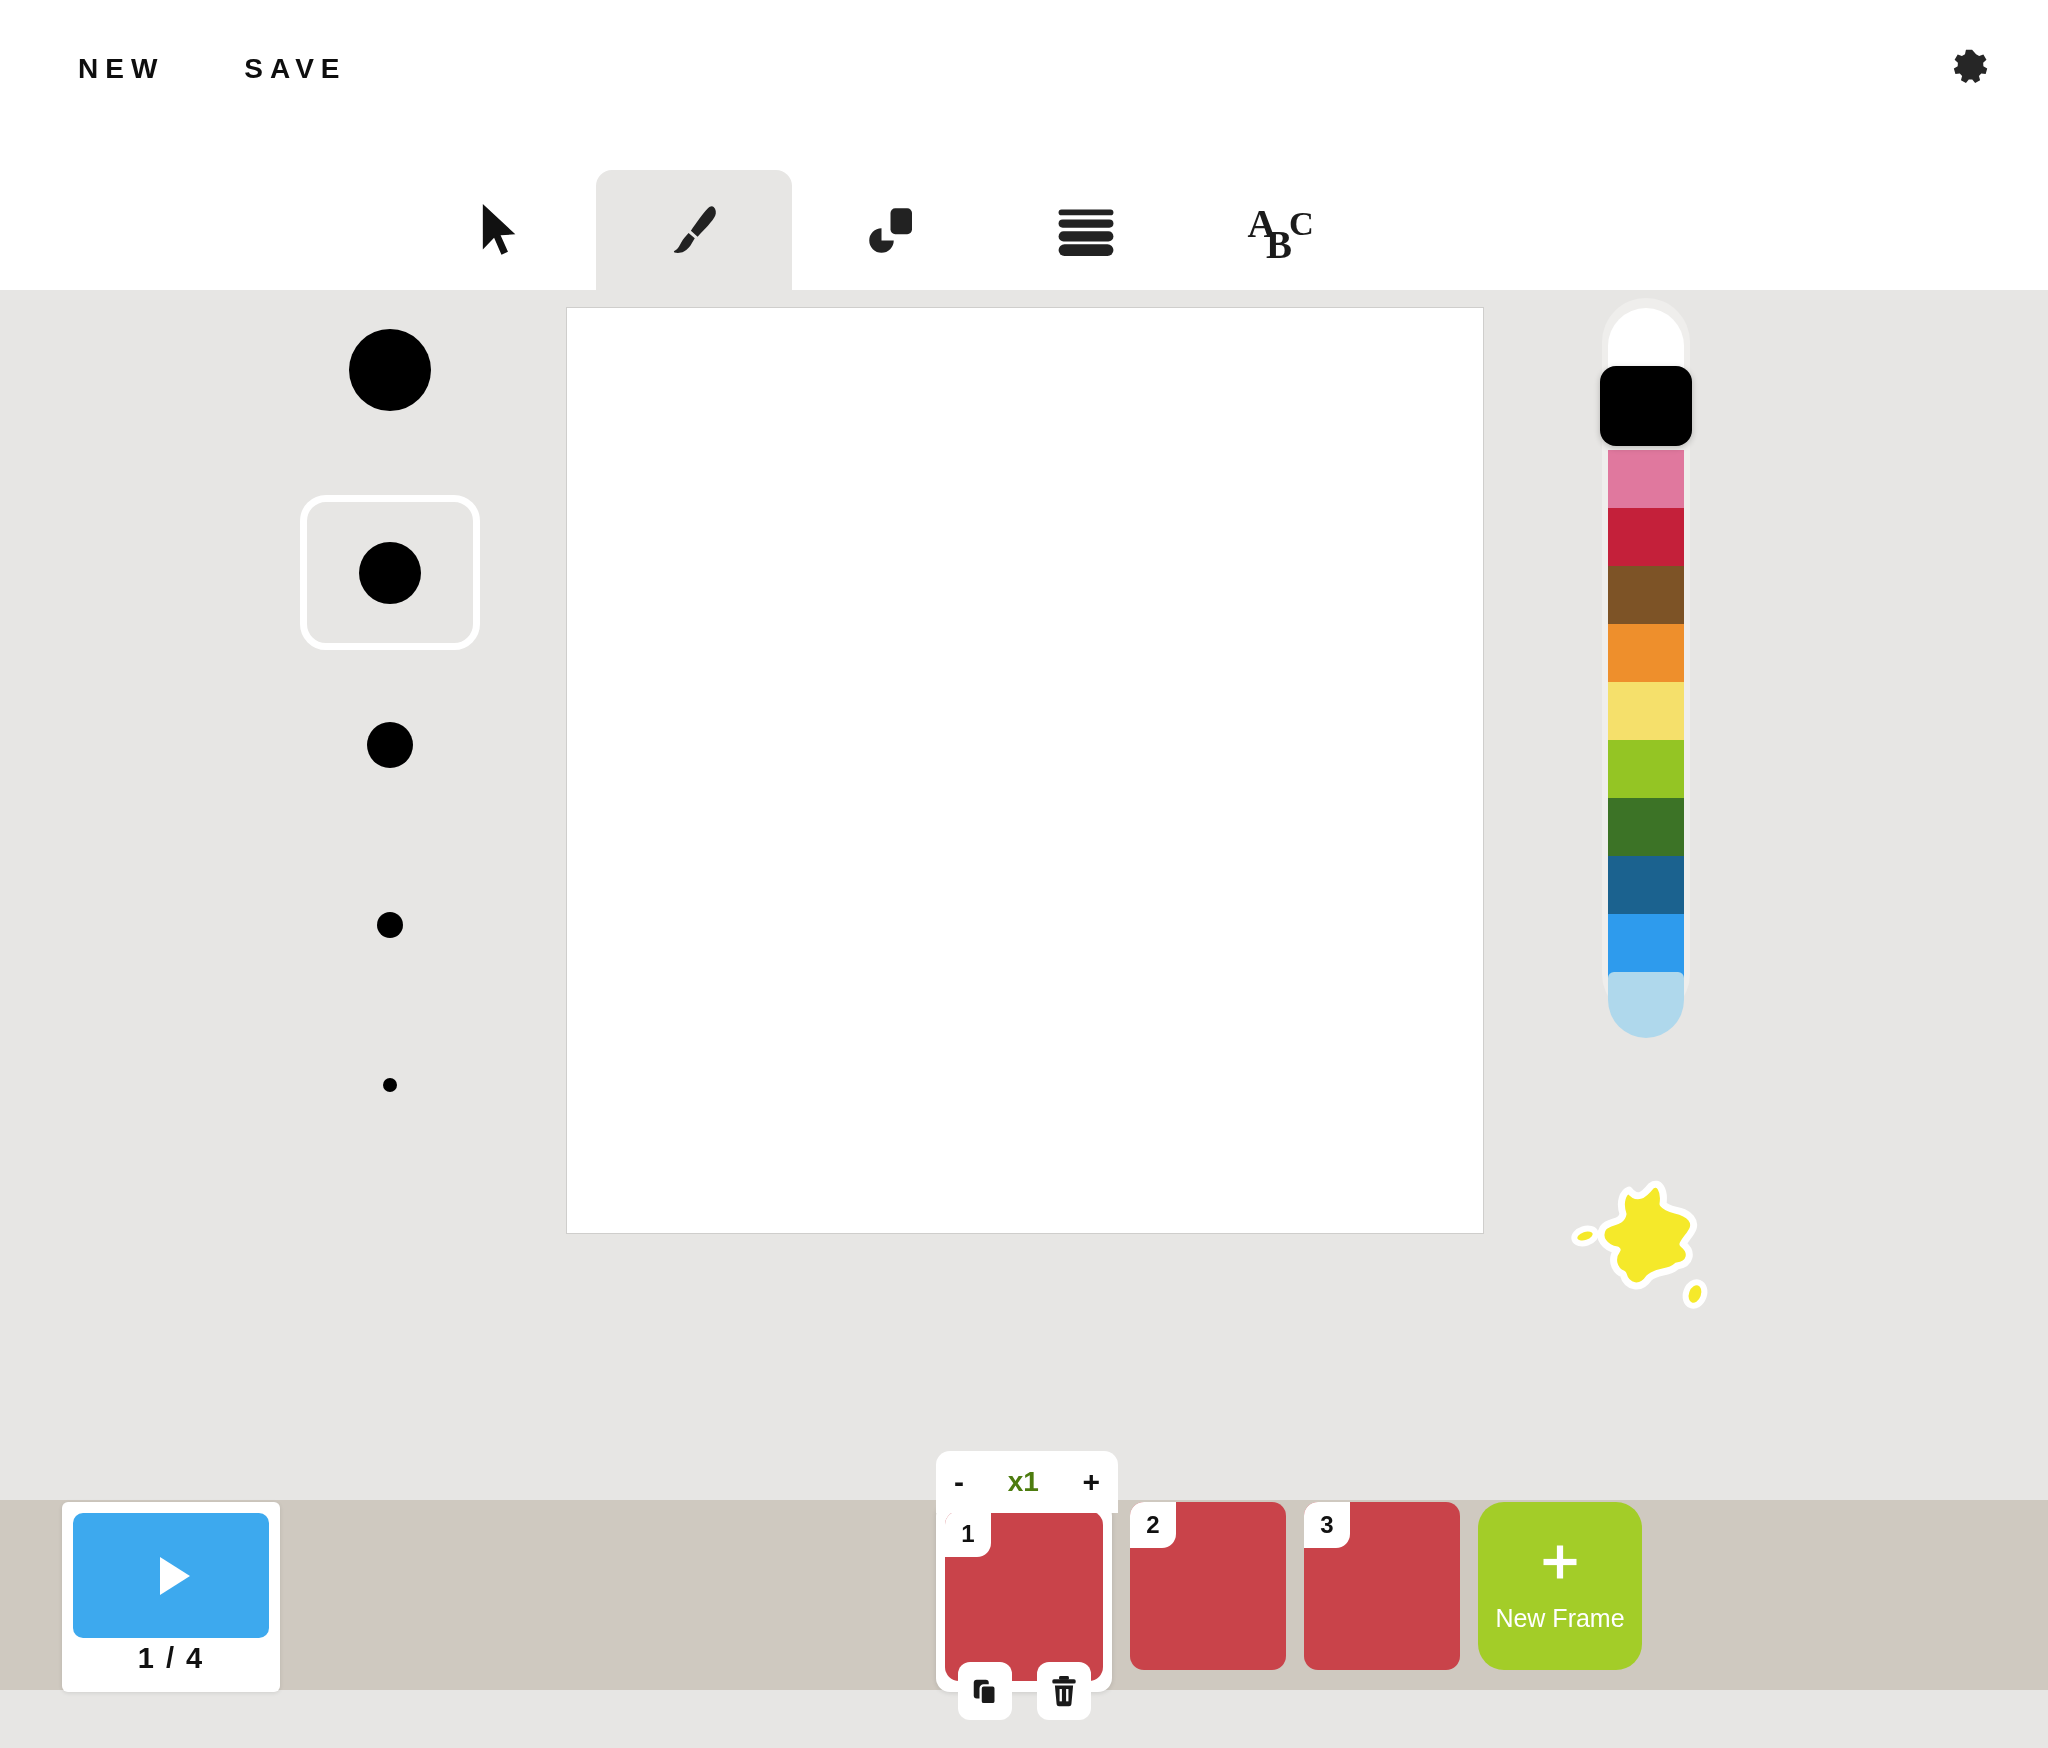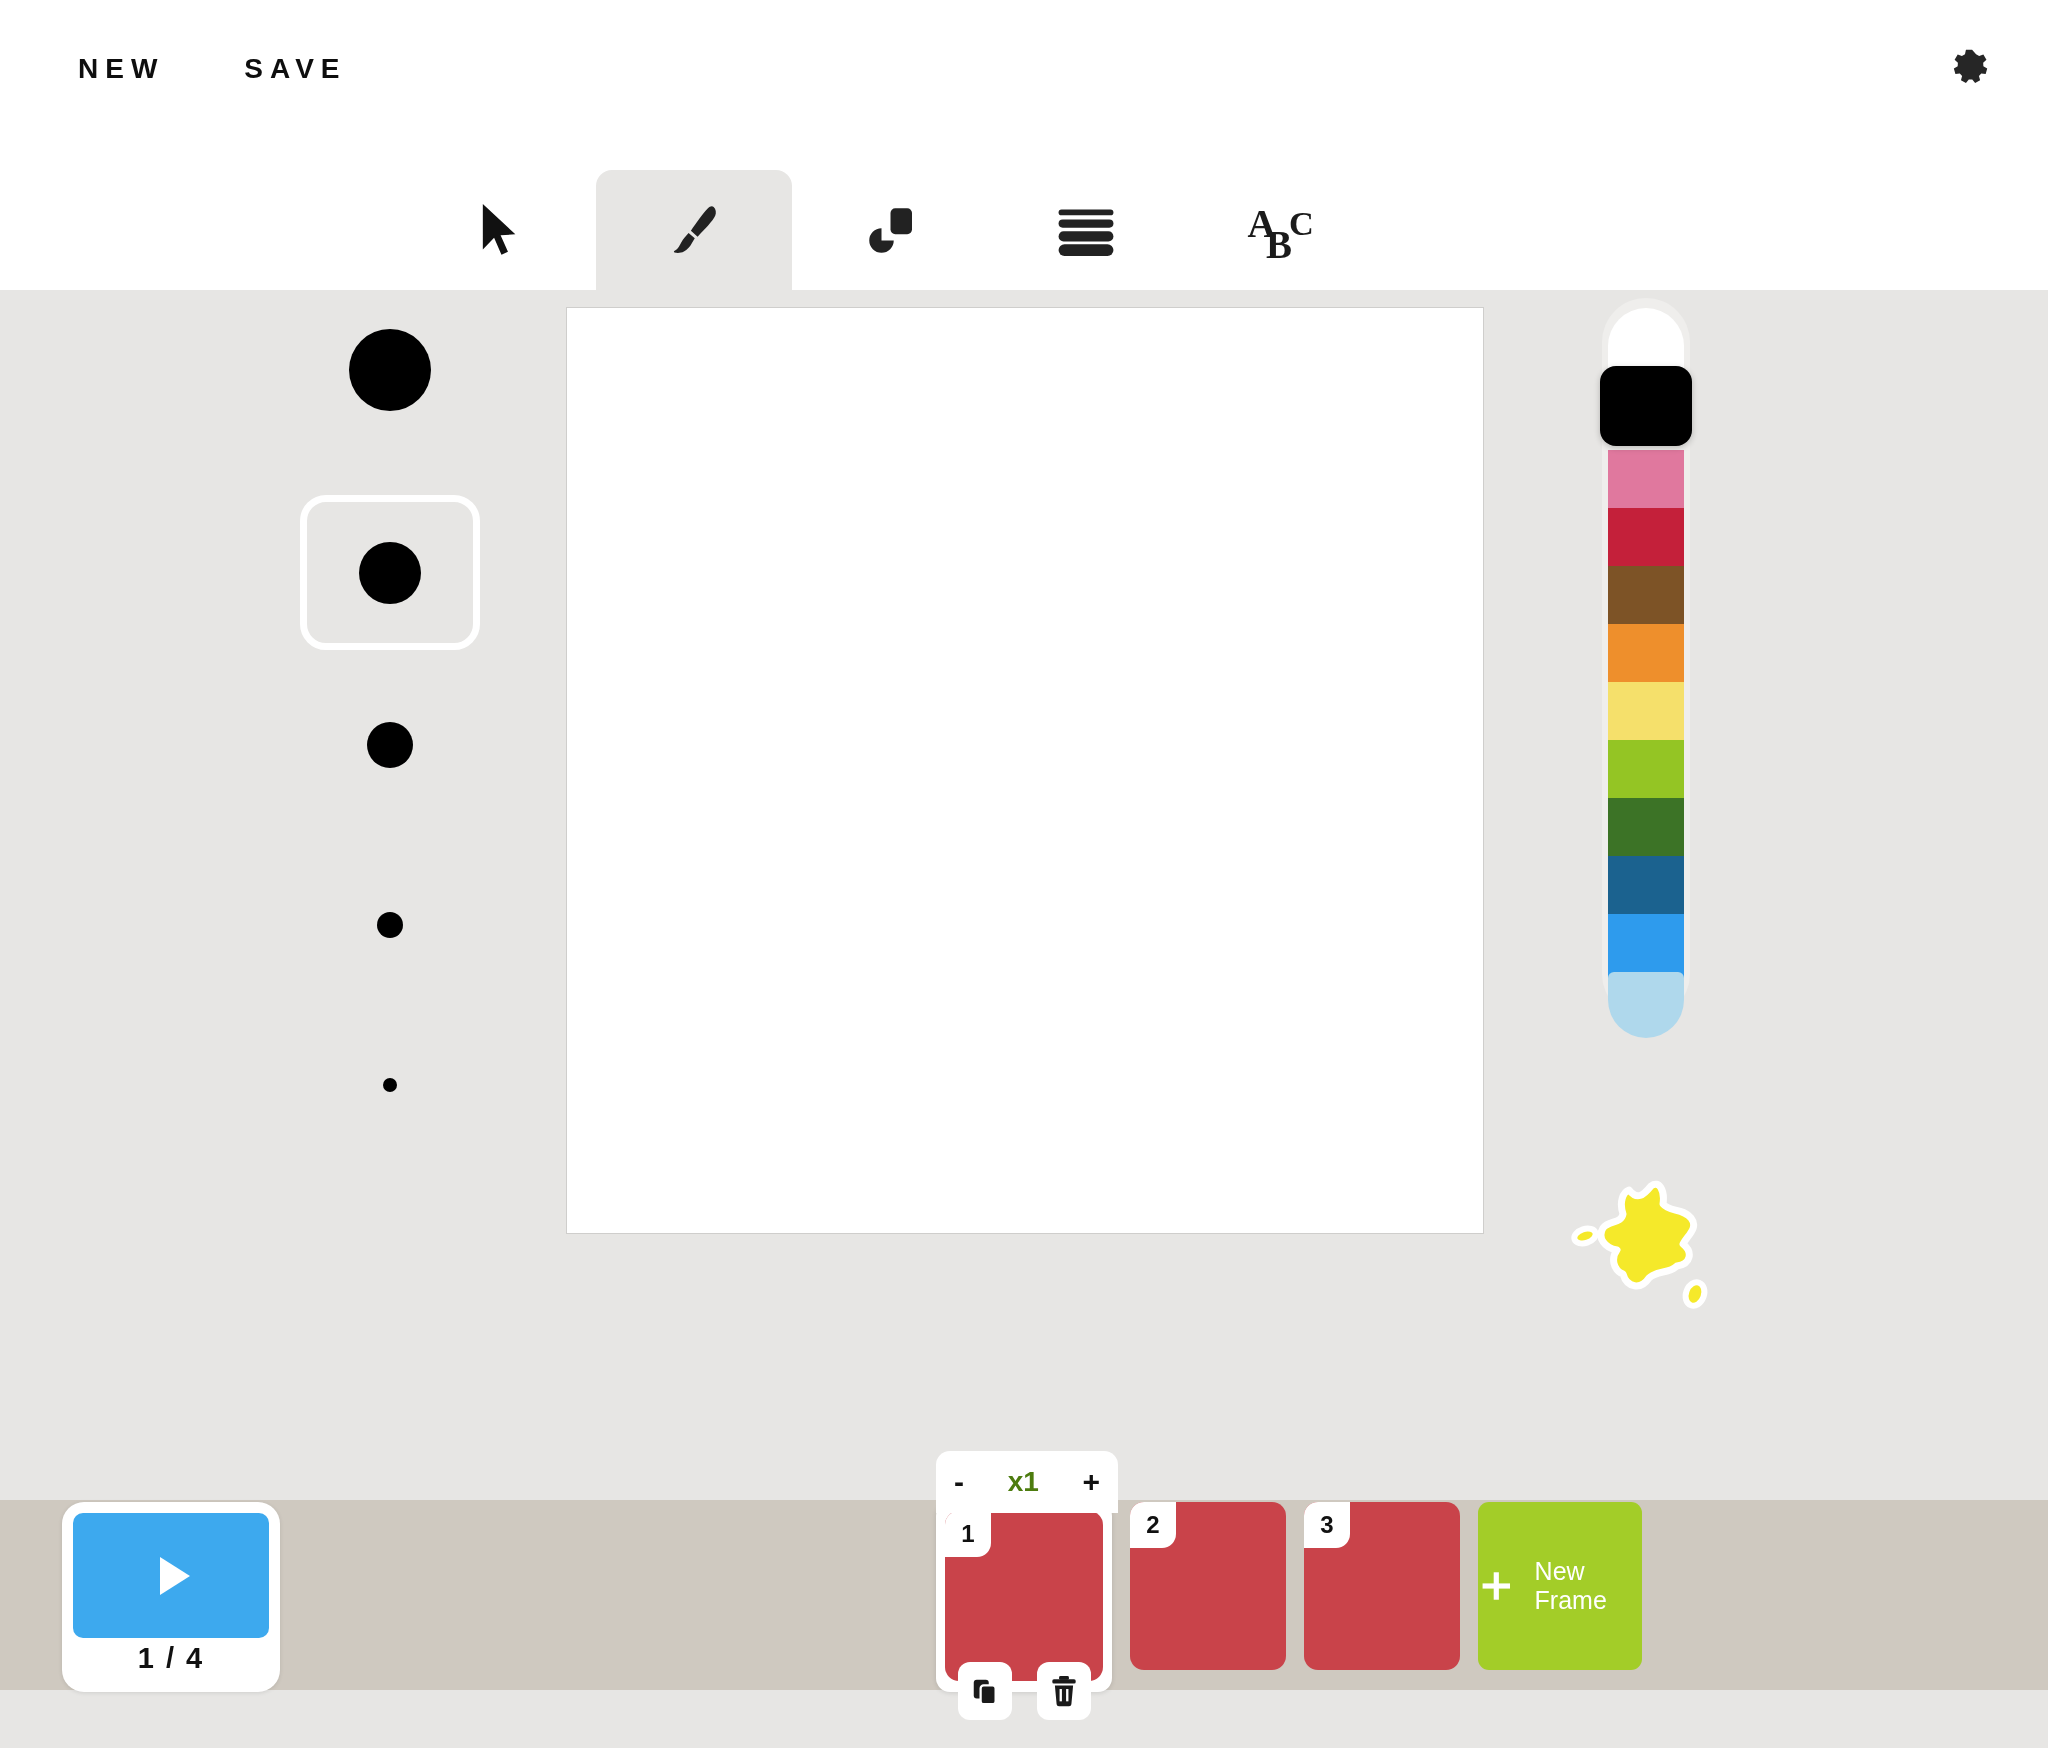--- a/index.html
+++ b/index.html
@@ -224,8 +224,8 @@
   .new-frame {
     width: 164px; height: 168px;
     background: #A3CD28;
-    border-radius: 11px;
-    display: flex; flex-direction: row;
+    border-radius: 26px;
+    display: flex; flex-direction: column;
     align-items: center; justify-content: center;
     gap: 20px;
     cursor: pointer;

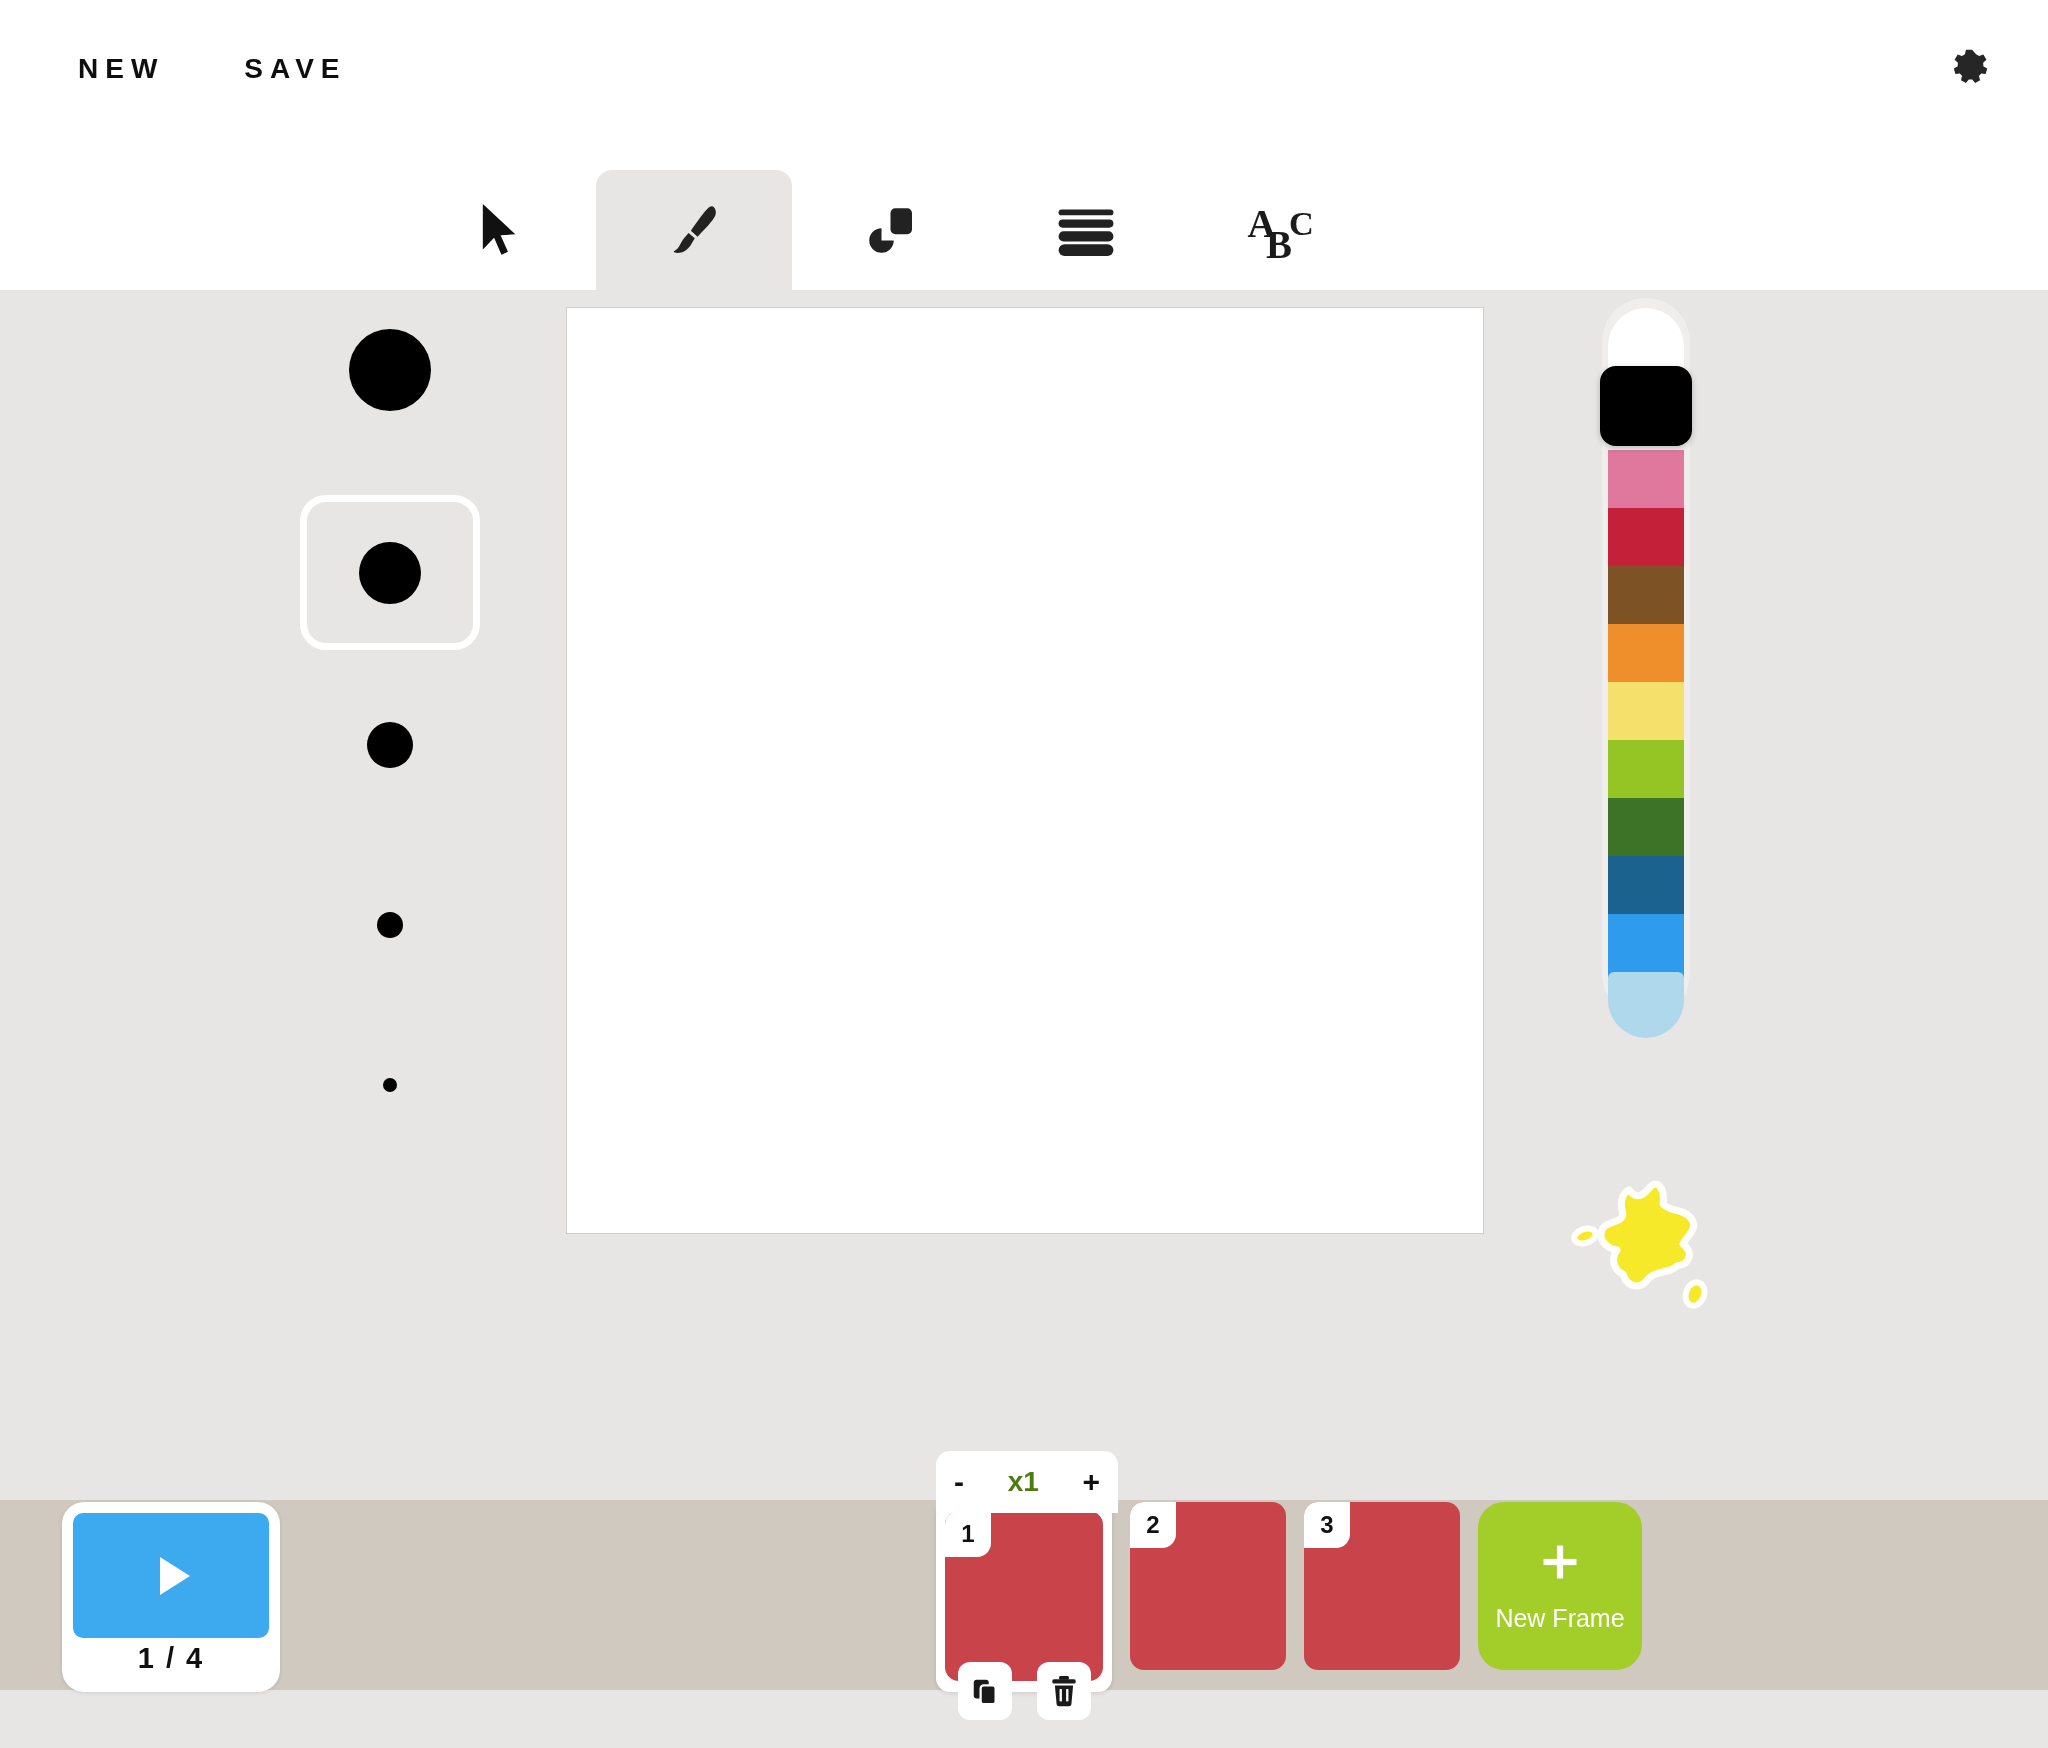--- a/index.html
+++ b/index.html
@@ -131,7 +131,7 @@
     position: absolute; left: 62px; top: 1502px;
     width: 218px; height: 190px;
     background: #FFFFFF;
-    border-radius: 22px;
+    border-radius: 6px;
     box-shadow: 0 1px 4px rgba(0,0,0,0.10);
     cursor: pointer;
   }

